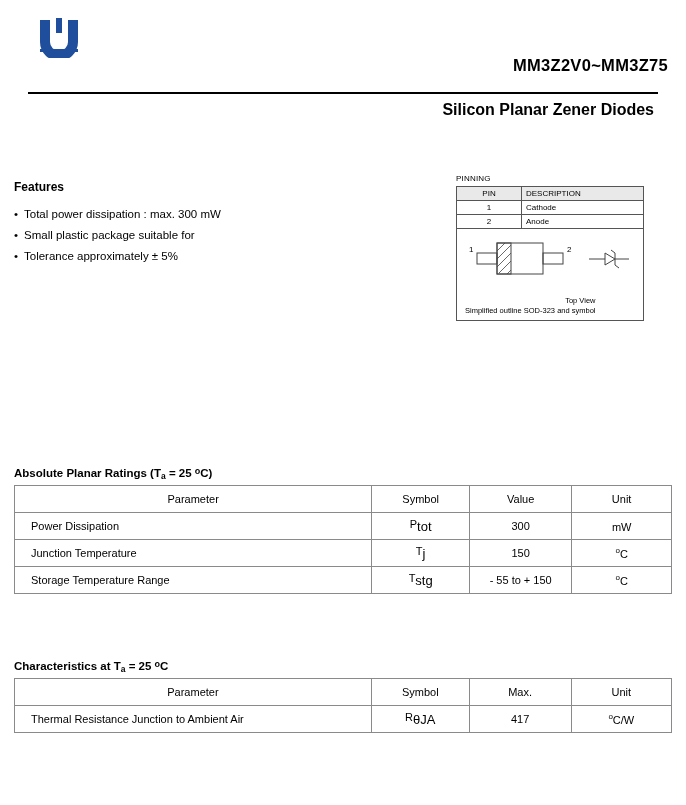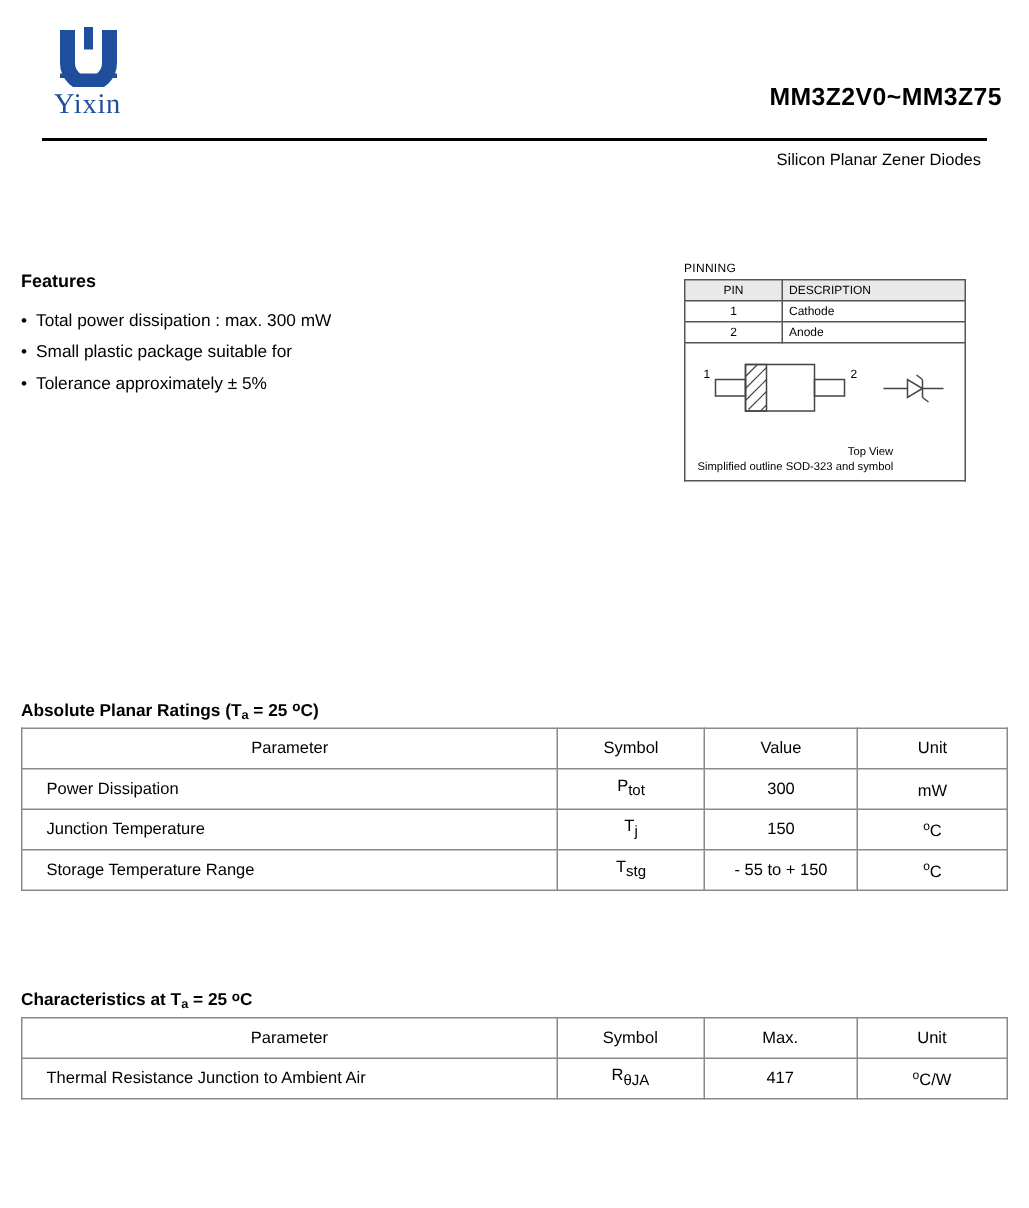--- a/index.html
+++ b/index.html
@@ -227,7 +227,6 @@
           <rect x="4" y="31" width="38" height="3" fill="#1f4e9c"></rect>
         </svg>
       </div>
-      <div class="logo-text">Yixin</div>
     </div>
     <div class="part-title">MM3Z2V0~MM3Z75</div>
     <div class="rule"></div>

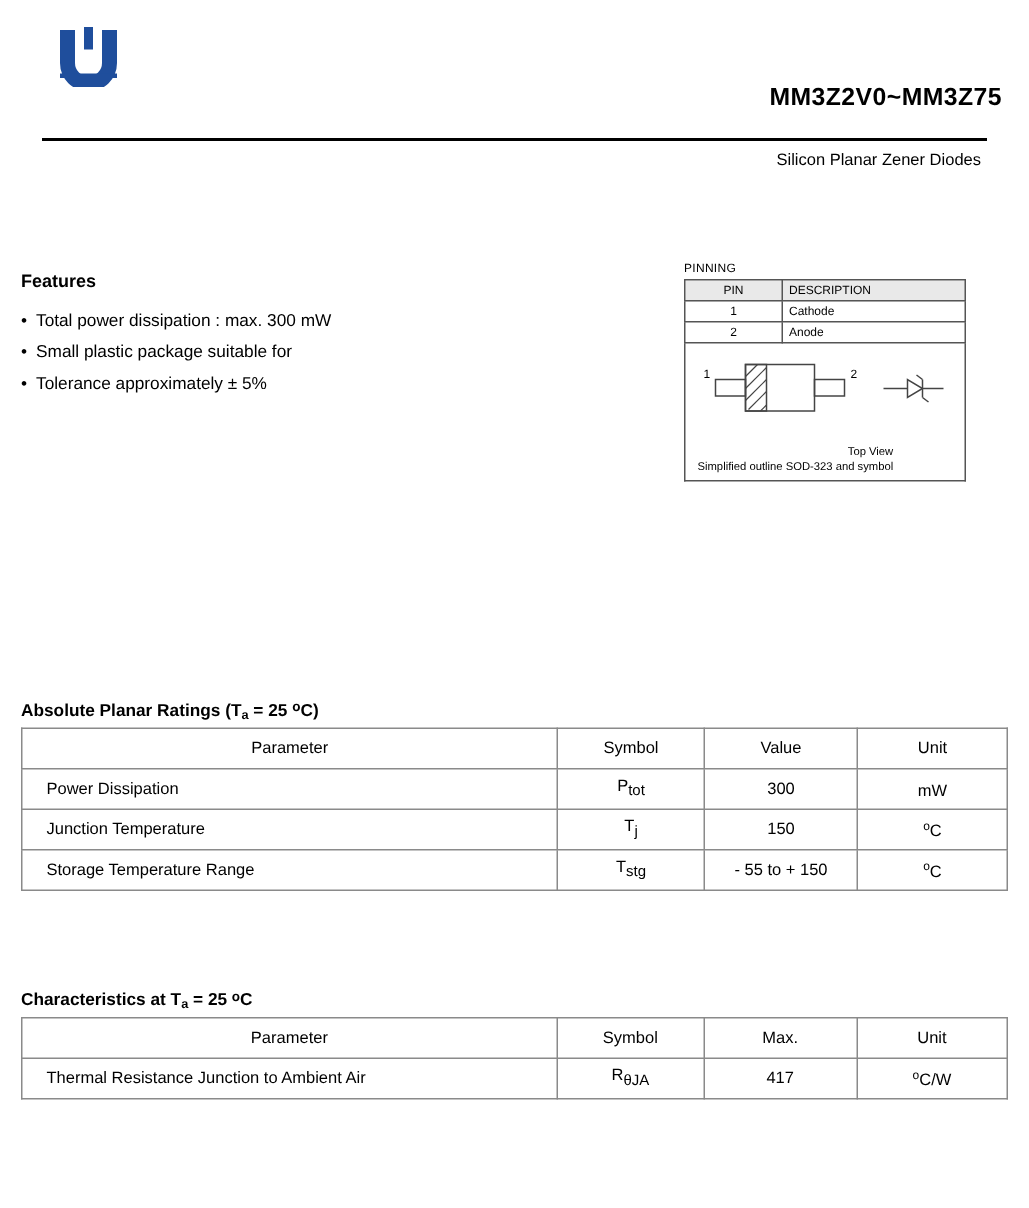--- a/index.html
+++ b/index.html
@@ -68,8 +68,8 @@
     position: absolute;
     right: 18px;
     top: 101px;
-    font-size: 11px;
-    font-weight: normal;
+    font-size: 16px;
+    font-weight: bold;
   }
 
   

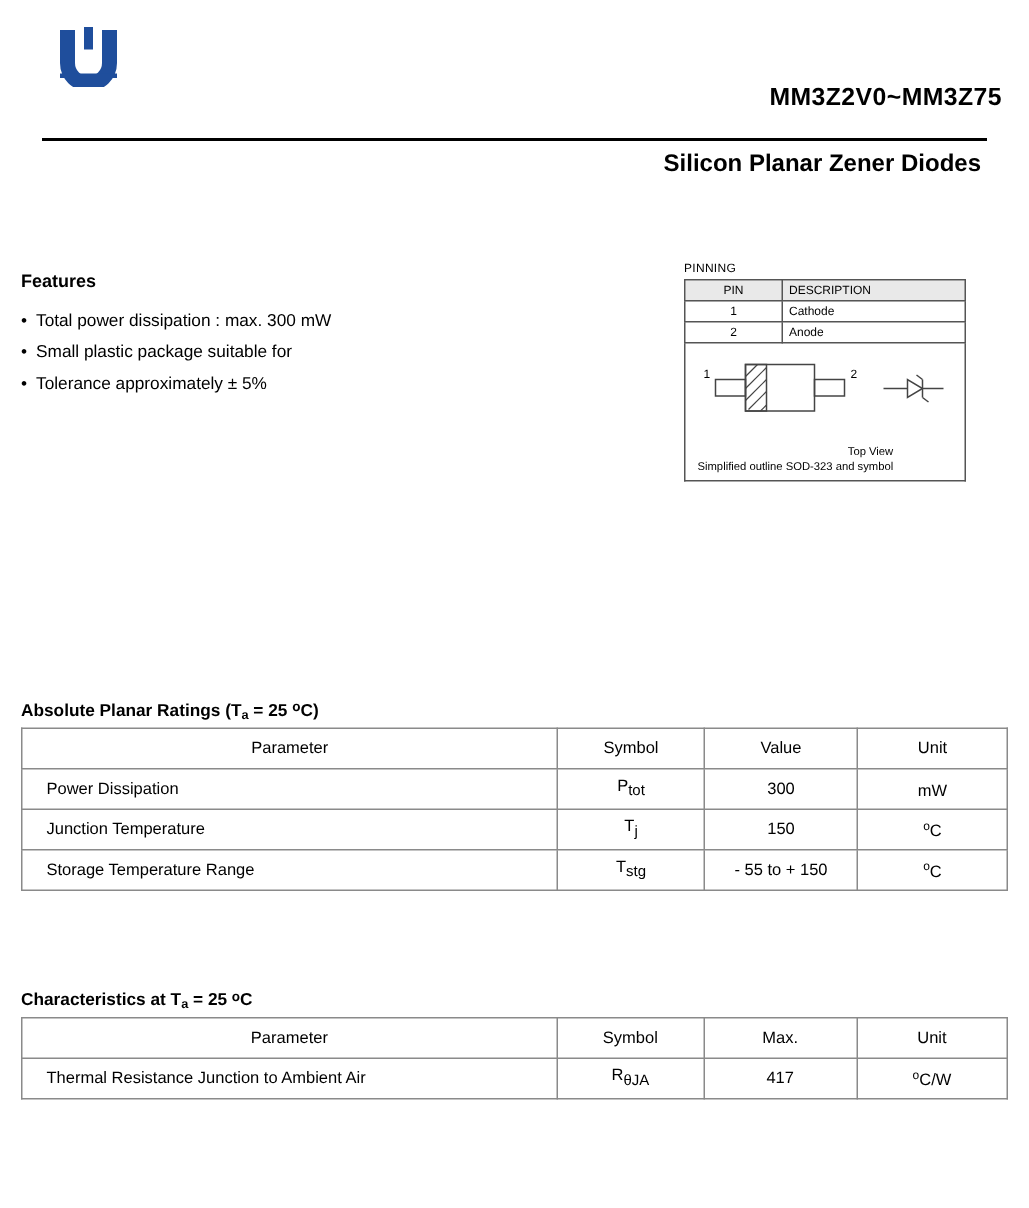--- a/index.html
+++ b/index.html
@@ -193,7 +193,7 @@
   .col-sym { width: 90px; }
   .col-val { width: 96px; }
   .col-unit { width: 94px; }
-  sub { font-size: 10px; }
+  sub { font-size: 13px; }
   sup { font-size: 8px; }
   .two-line {
     line-height: 15px;

